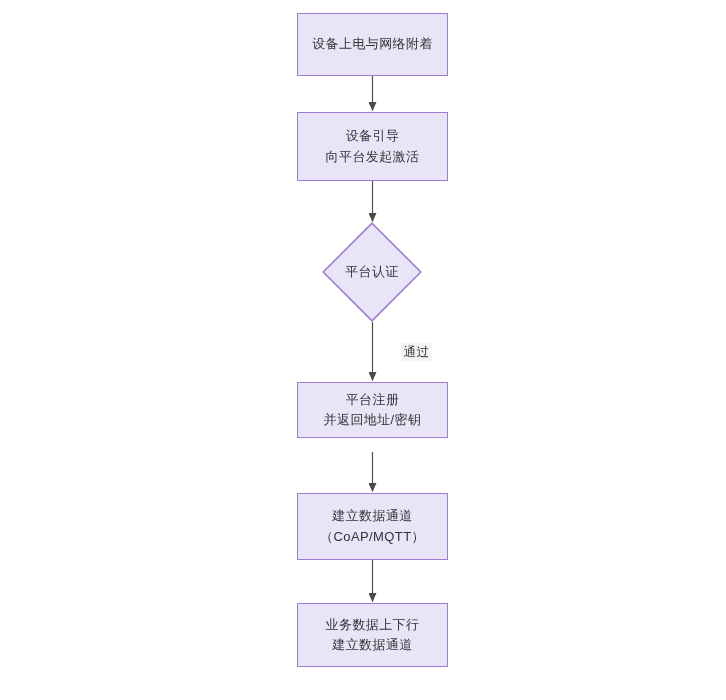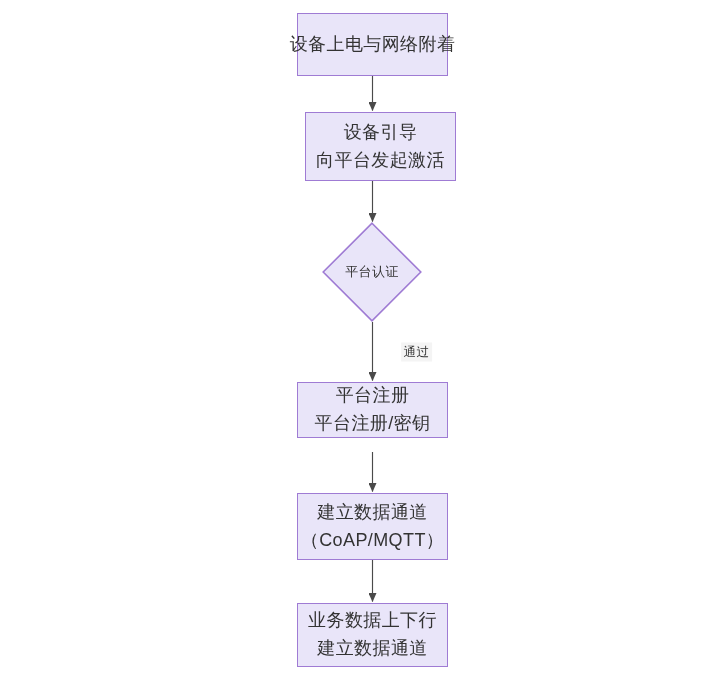--- a/index.html
+++ b/index.html
@@ -31,7 +31,7 @@
     align-items: center;
     justify-content: center;
     color: #333333;
-    font-size: 18px;
+    font-size: 13px;
     line-height: 1.55;
     letter-spacing: 0.4px;
     white-space: nowrap;

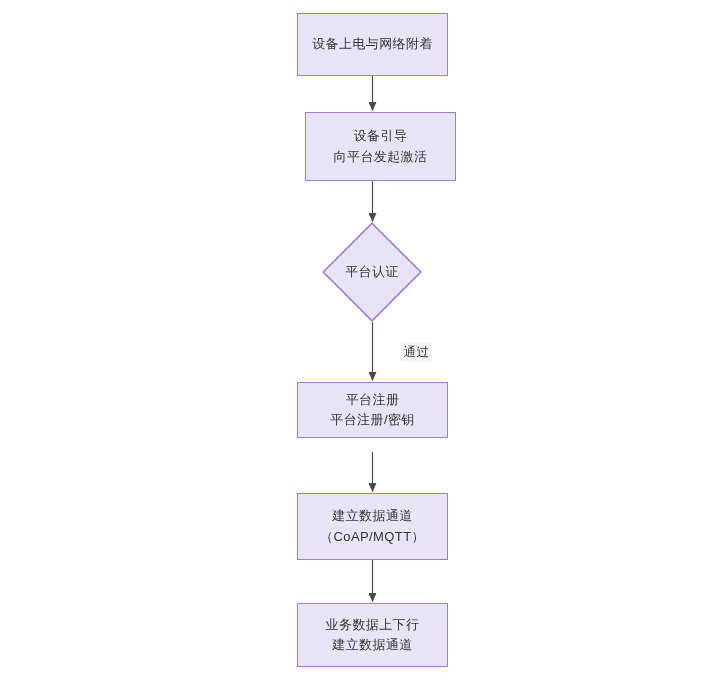--- a/index.html
+++ b/index.html
@@ -107,7 +107,7 @@
     <span class="line1">设备上电与网络附着</span>
   </div>
 
-  <div class="node" style="left:305px; top:112px; width:151px; height:69px;">
+  <div class="node" style="left:297px; top:112px; width:151px; height:69px;">
     <span class="line1">设备引导</span>
     <span class="line2">向平台发起激活</span>
   </div>

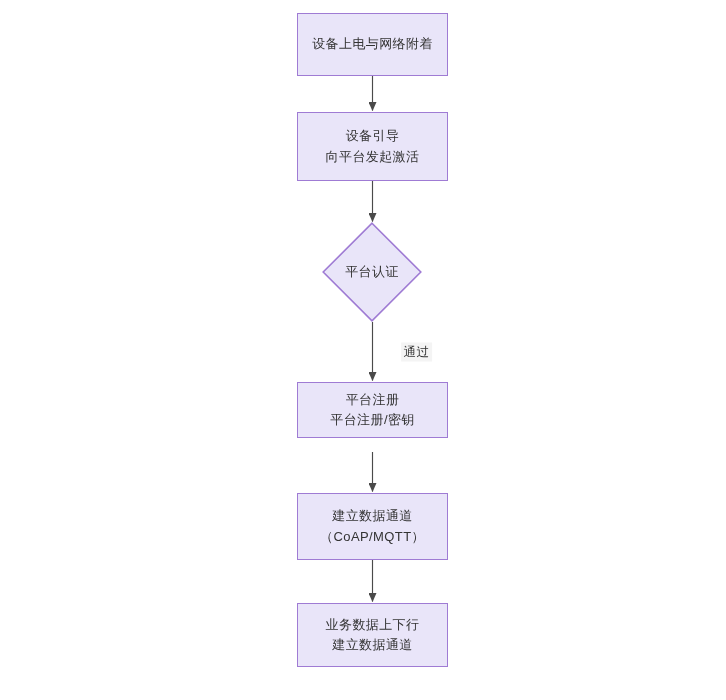--- a/index.html
+++ b/index.html
@@ -123,7 +123,7 @@
 
   <div class="node" style="left:297px; top:382px; width:151px; height:56px;">
     <span class="line1">平台注册</span>
-    <span class="line2">平台注册/密钥</span>
+    <span class="line2">并返回地址/密钥</span>
   </div>
 
   <div class="node" style="left:297px; top:493px; width:151px; height:67px;">

